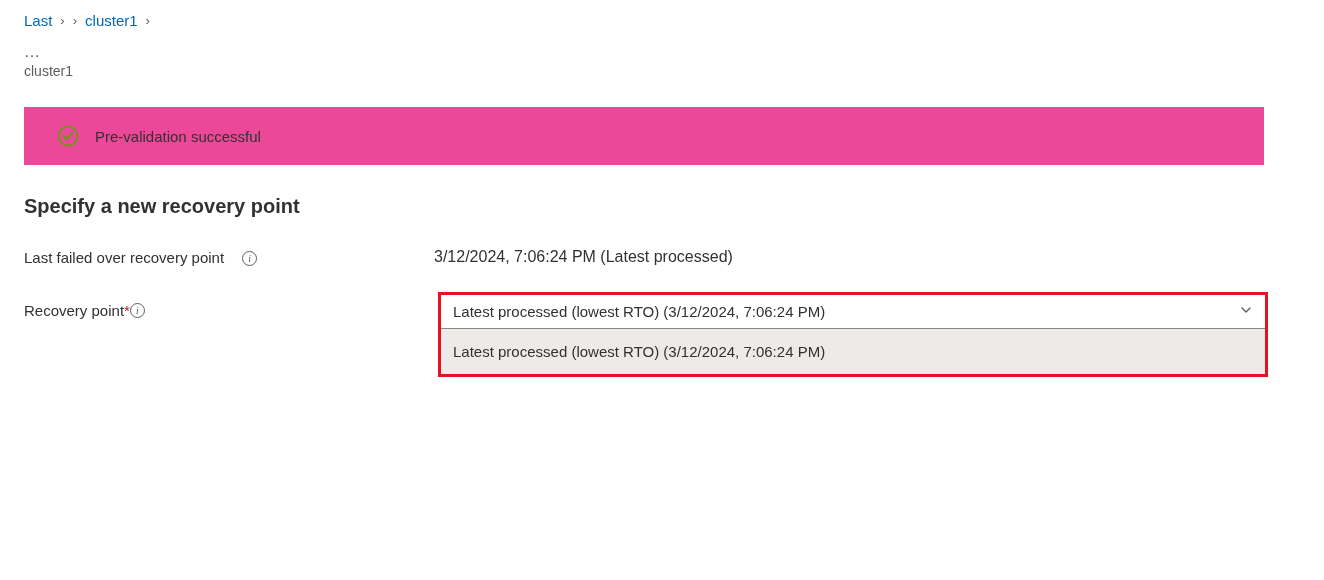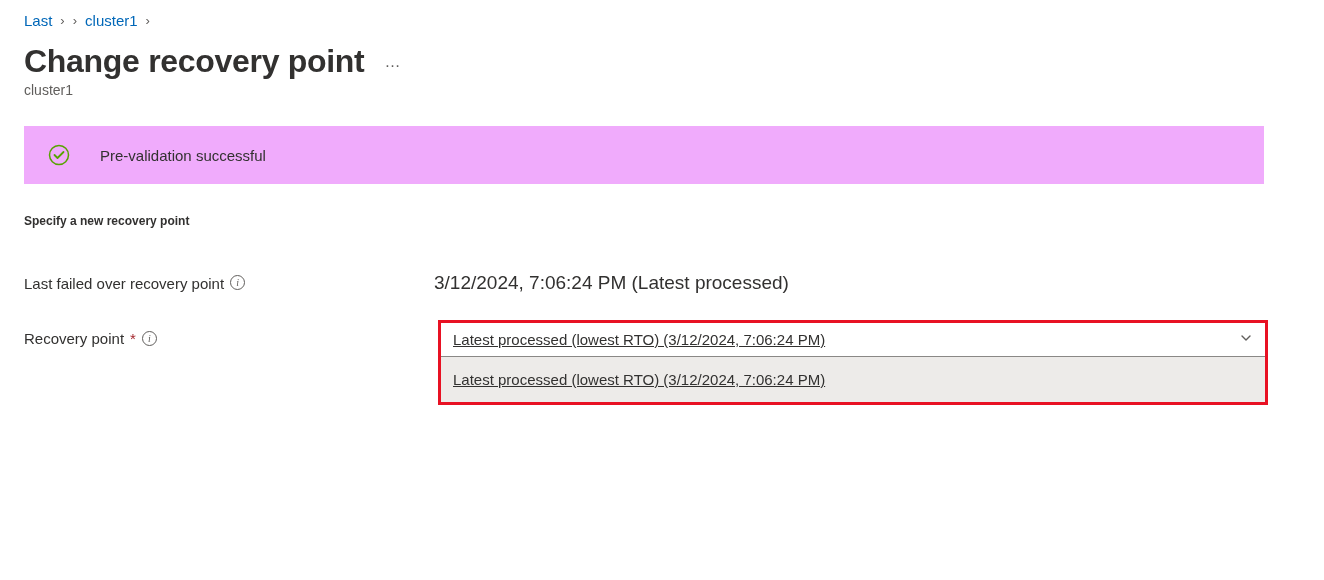--- a/index.html
+++ b/index.html
@@ -164,7 +164,6 @@
 </nav>
 
 <div class="page-title-row">
-  <h1 class="page-title">Change recovery point</h1>
   <span class="ellipsis">…</span>
 </div>
 <div class="subtitle">cluster1</div>

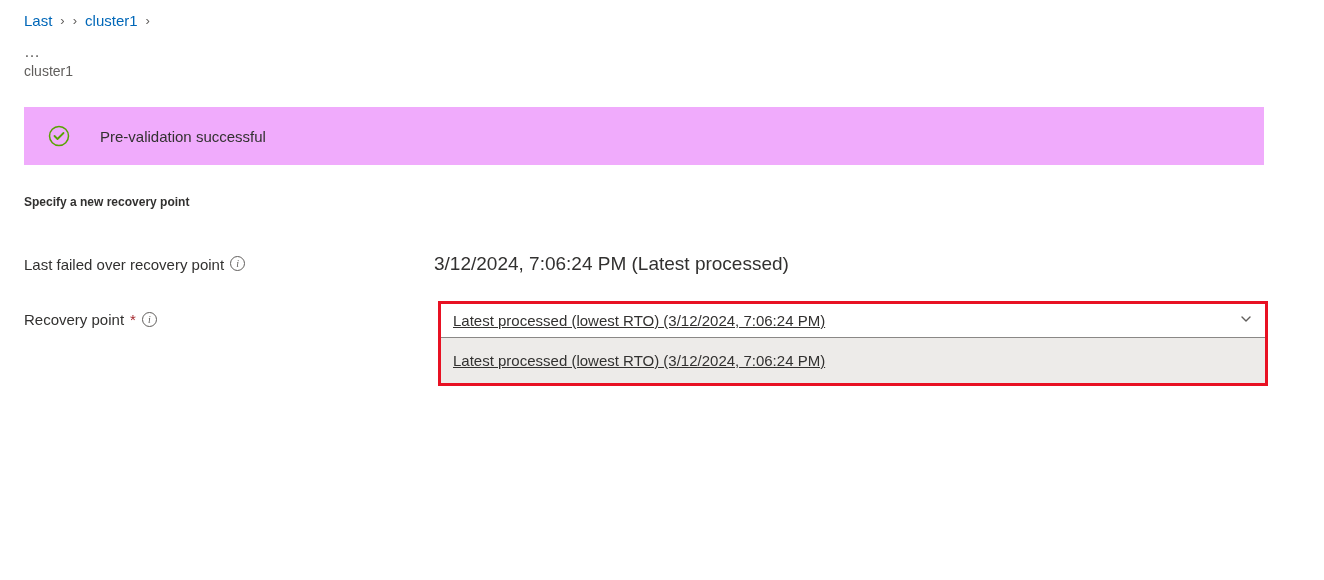--- a/index.html
+++ b/index.html
@@ -54,11 +54,11 @@
       margin-bottom: 28px;
     }
     .status-bar {
-      background: #f0abfc;
-      padding: 18px 24px;
-      display: flex;
-      align-items: center;
-      gap: 30px;
+      background: #ec4899;
+      padding: 18px 33px;
+      display: flex;
+      align-items: center;
+      gap: 16px;
       margin-bottom: 30px;
       width: 1240px;
     }

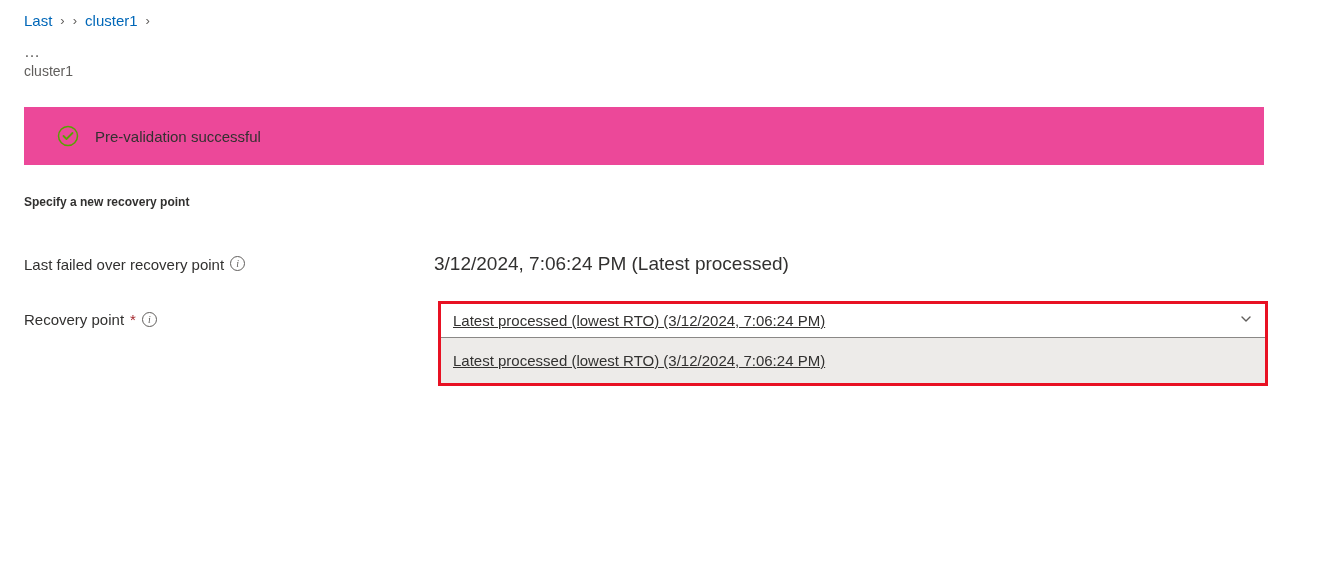--- a/index.html
+++ b/index.html
@@ -67,9 +67,9 @@
       color: #323130;
     }
     .section-heading {
-      font-size: 12px;
+      font-size: 20px;
       font-weight: 600;
-      margin-bottom: 44px;
+      margin-bottom: 30px;
     }
     .form-row {
       display: flex;

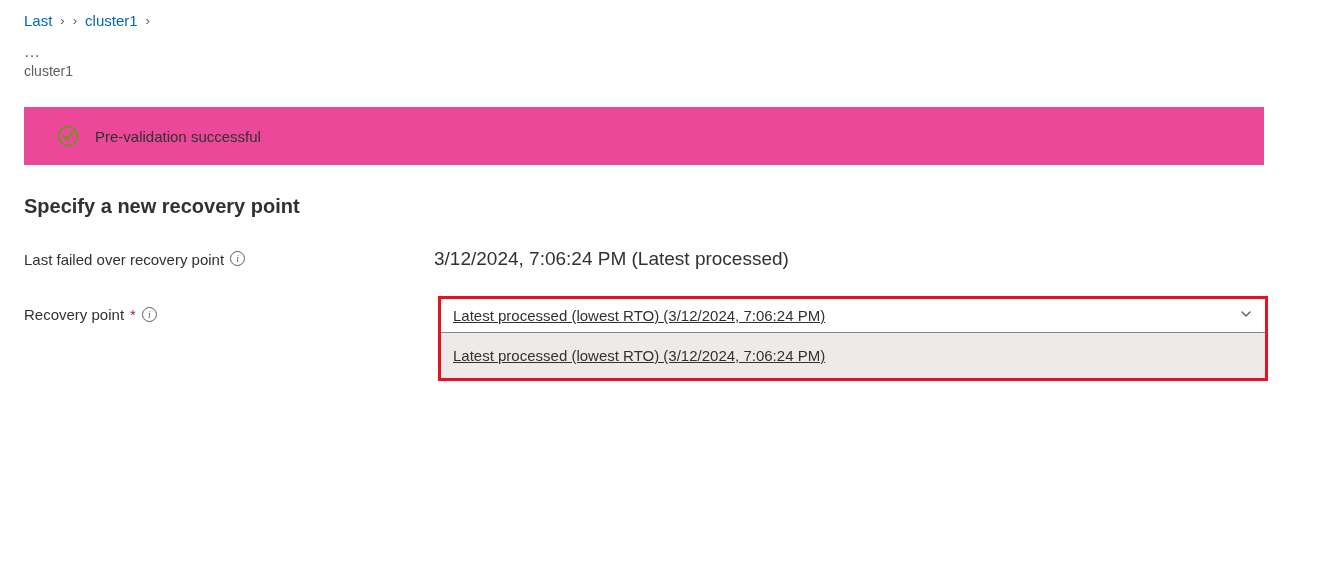--- a/index.html
+++ b/index.html
@@ -81,8 +81,8 @@
       font-size: 15px;
       color: #323130;
       display: flex;
-      align-items: flex-start;
-      gap: 6px;
+      align-items: flex-end;
+      gap: 18px;
     }
     .form-value {
       font-size: 19px;

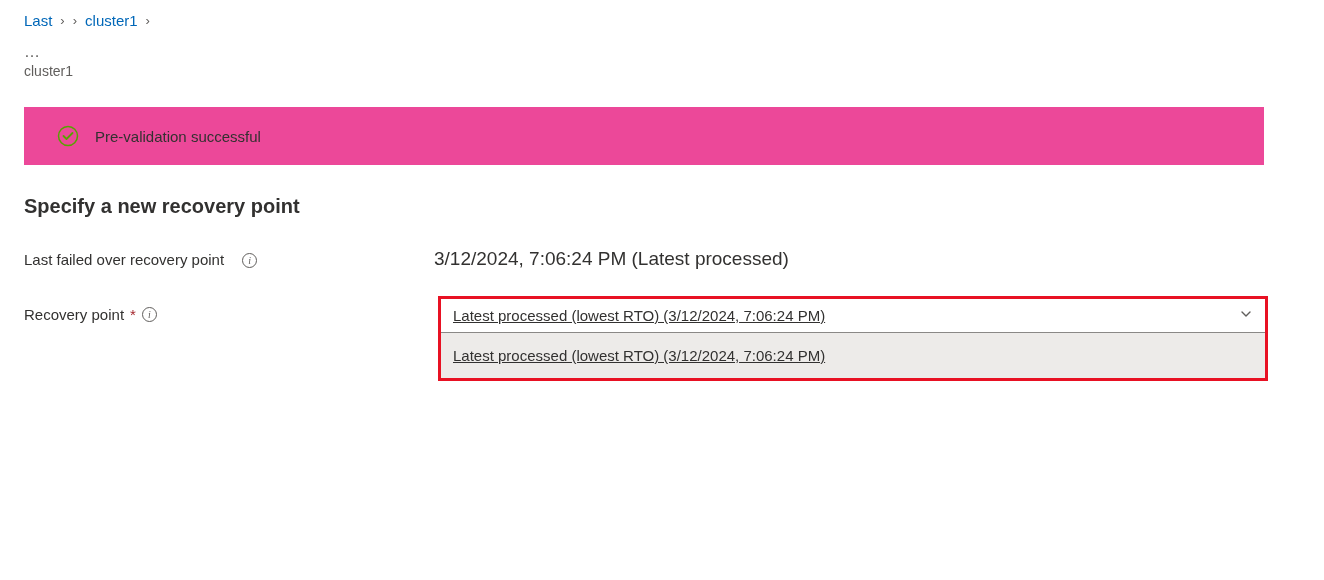--- a/index.html
+++ b/index.html
@@ -85,7 +85,7 @@
       gap: 18px;
     }
     .form-value {
-      font-size: 19px;
+      font-size: 16px;
       color: #323130;
       text-align: right;
     }

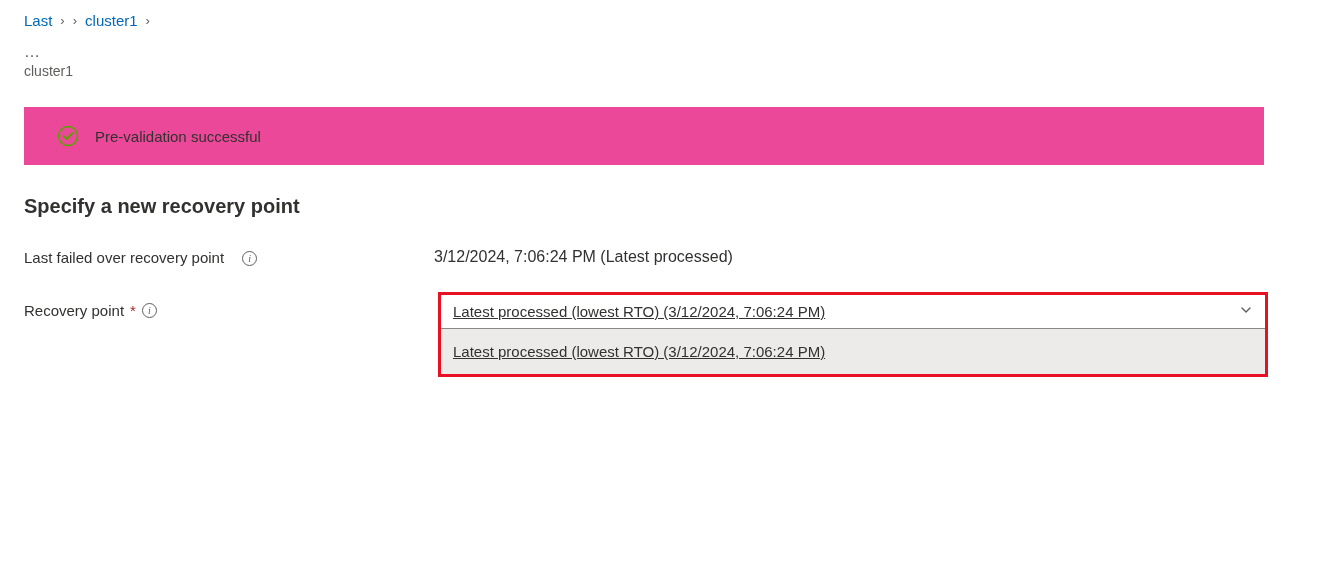--- a/index.html
+++ b/index.html
@@ -148,7 +148,7 @@
       color: #323130;
       display: flex;
       align-items: center;
-      gap: 6px;
+      gap: 0;
       padding-top: 10px;
     }
   </style>

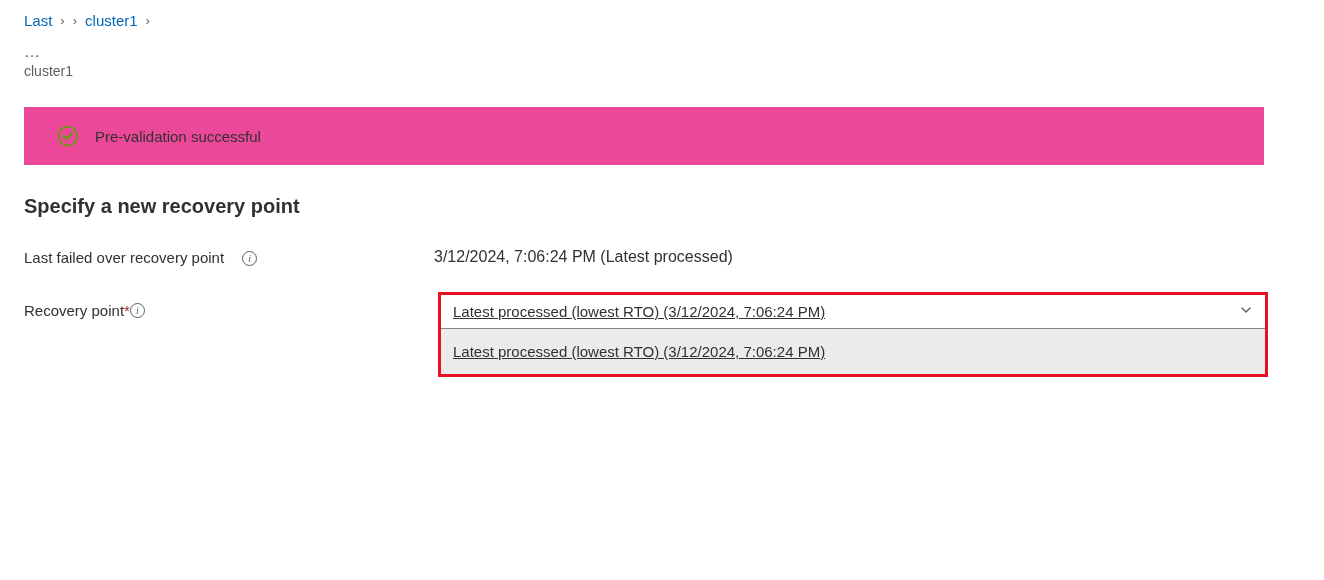--- a/index.html
+++ b/index.html
@@ -109,7 +109,6 @@
     .dropdown-wrapper {
       border: 3px solid #e81123;
       width: 830px;
-      text-decoration: underline;
     }
     .dropdown-select {
       display: flex;

